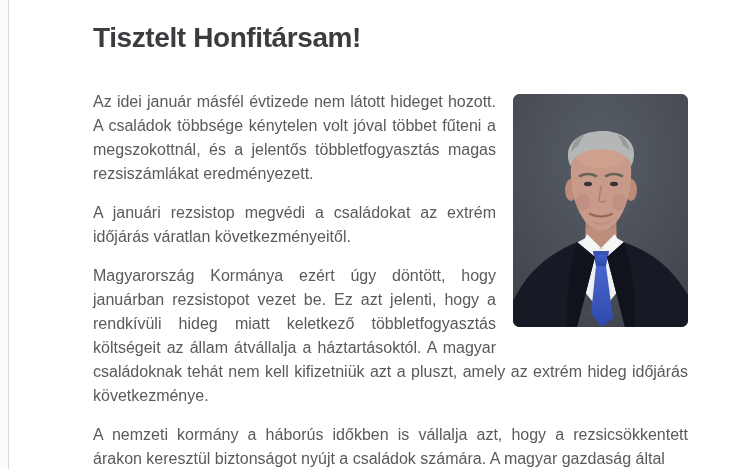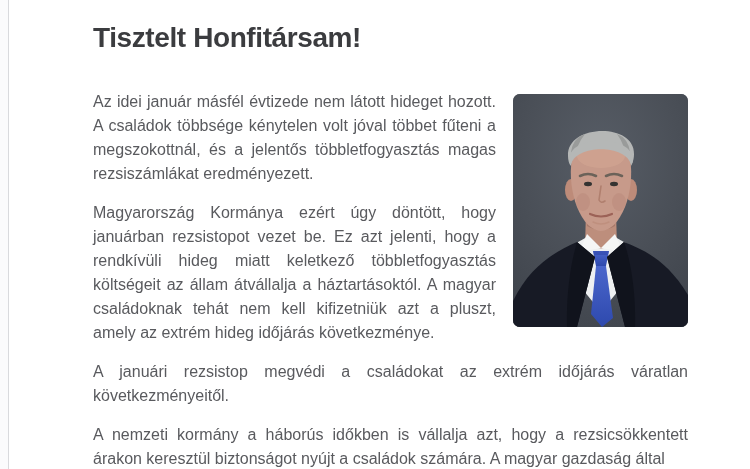--- a/index.html
+++ b/index.html
@@ -130,8 +130,8 @@
       </figure>
 
       <p>Az idei január másfél évtizede nem látott hideget hozott. A családok többsége kénytelen volt jóval többet fűteni a megszokottnál, és a jelentős többletfogyasztás magas rezsiszámlákat eredményezett.</p>
+      <p>A januári rezsistop megvédi a családokat az extrém időjárás váratlan következményeitől.</p>
       <p>Magyarország Kormánya ezért úgy döntött, hogy januárban rezsistopot vezet be. Ez azt jelenti, hogy a rendkívüli hideg miatt keletkező többletfogyasztás költségeit az állam átvállalja a háztartásoktól. A magyar családoknak tehát nem kell kifizetniük azt a pluszt, amely az extrém hideg időjárás következménye.</p>
-      <p>A januári rezsistop megvédi a családokat az extrém időjárás váratlan következményeitől.</p>
       <p>A nemzeti kormány a háborús időkben is vállalja azt, hogy a rezsicsökkentett árakon keresztül biztonságot nyújt a családok számára. A magyar gazdaság által</p>
     </div>
   </main>

